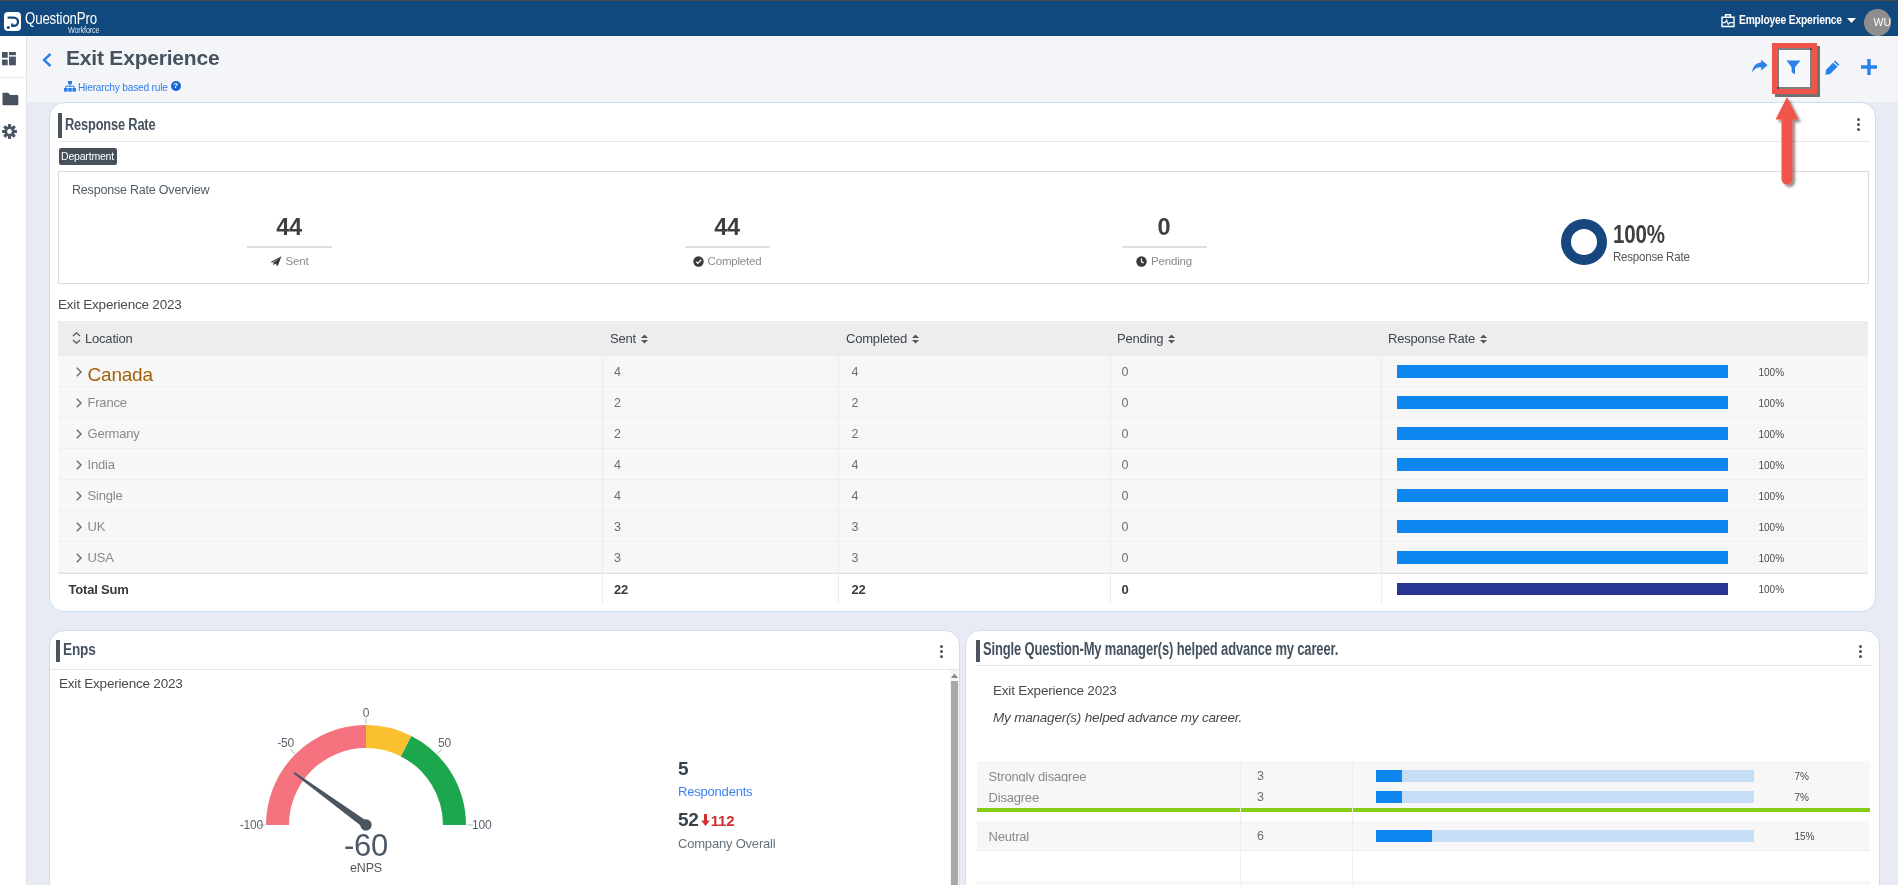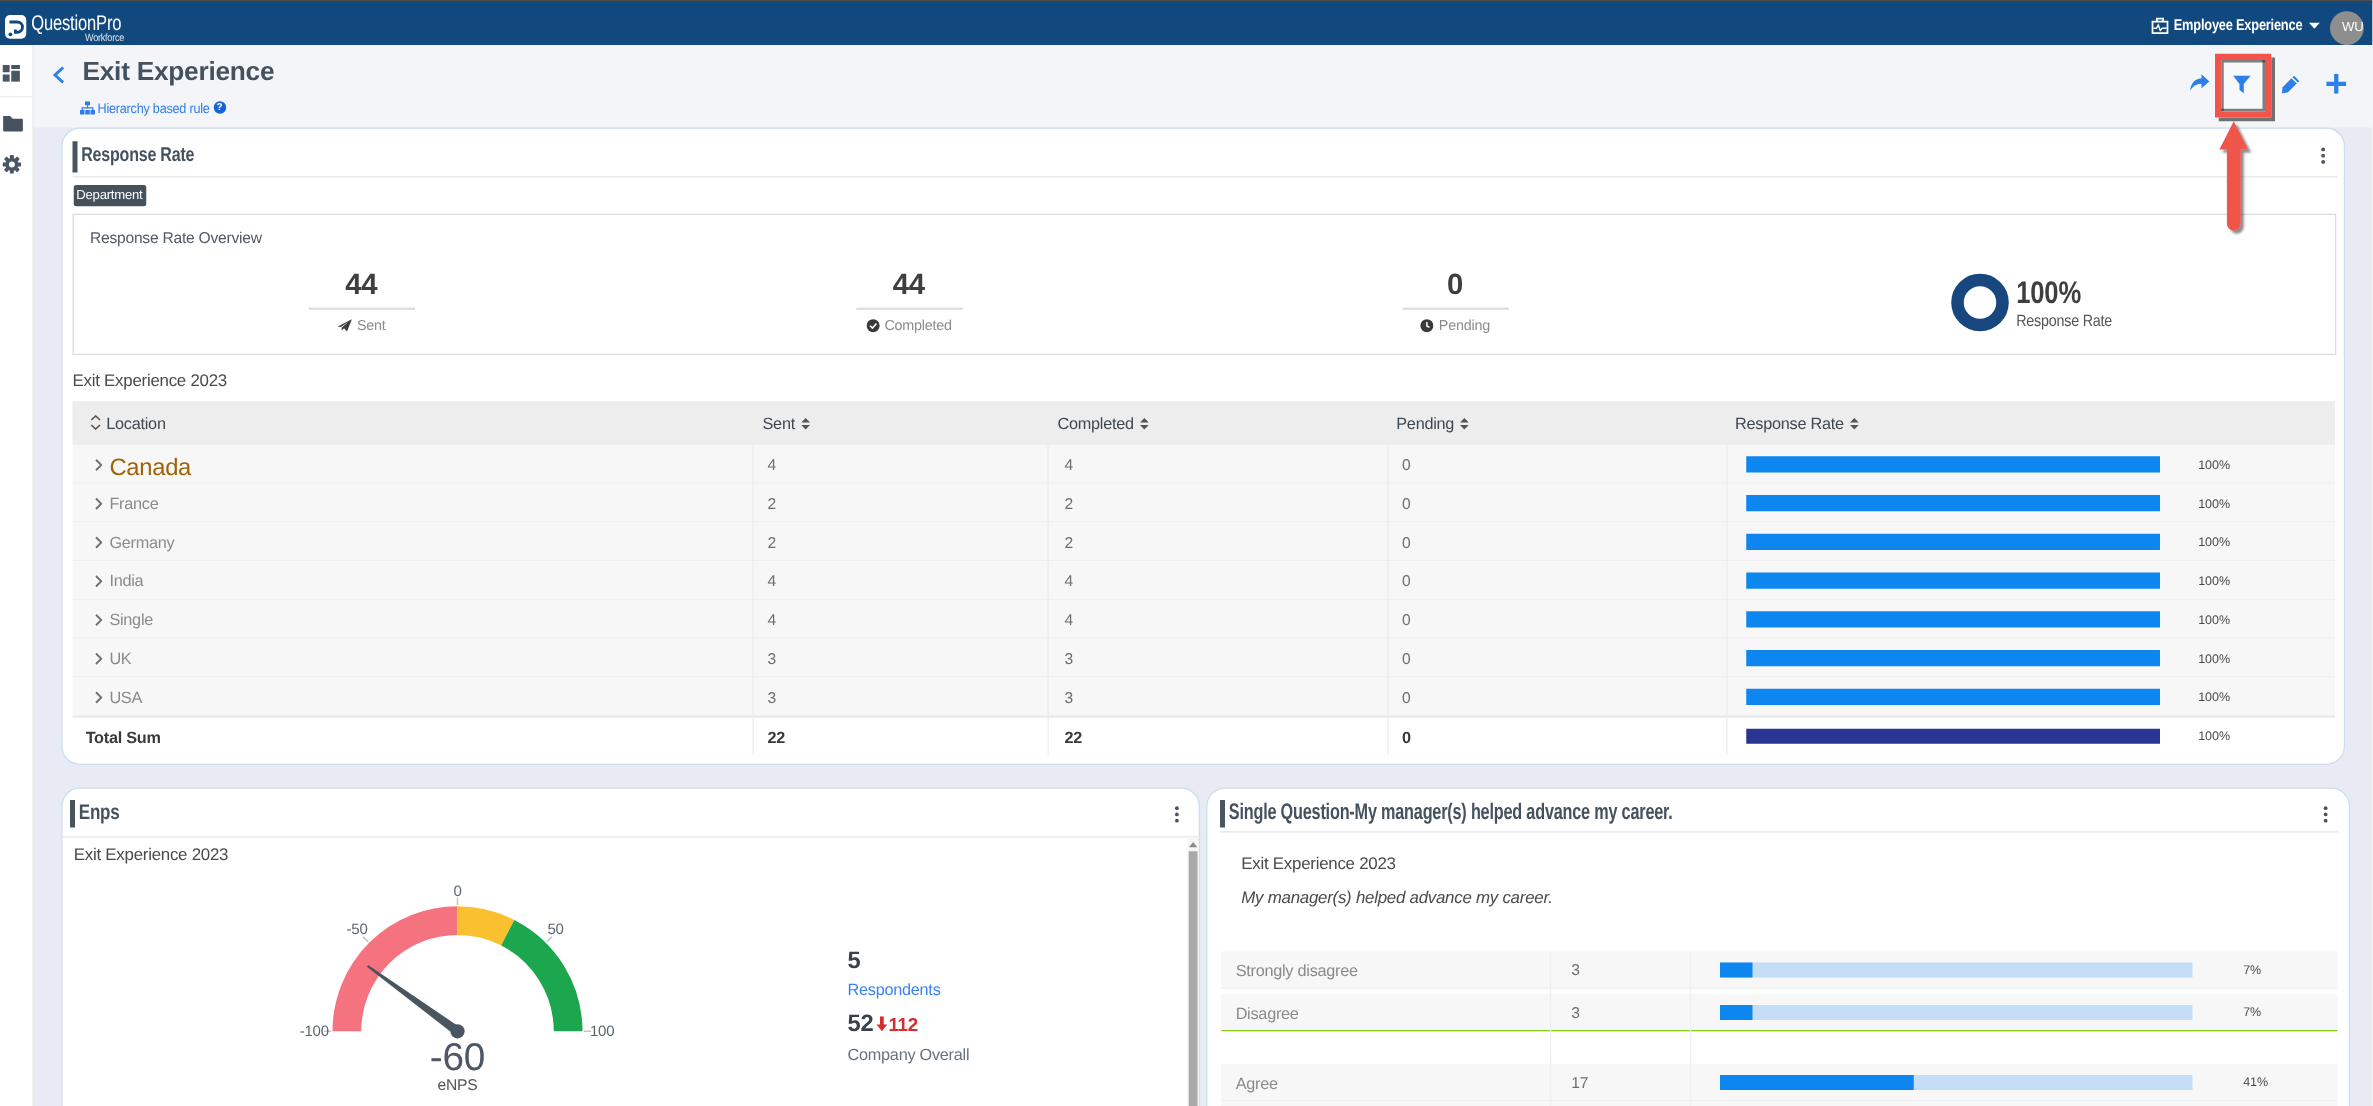--- a/index.html
+++ b/index.html
@@ -313,7 +313,7 @@
       </div>
 <div class="abs" style="left:817.5px;top:10px;font-size:10px;color:#4A4A4A;letter-spacing:0">7%</div>
 </div>
-<div class="abs" style="left:11px;top:164px;width:893px;height:30px;background:#F7F7F8;border-bottom:1px solid #84cc16">
+<div class="abs" style="left:11px;top:151px;width:893px;height:30px;background:#F7F7F8;border-bottom:4px solid #84cc16">
 <div class="abs" style="left:11.5px;top:8px;font-size:13px;color:#8A8A8A">Disagree</div>
 <div class="abs" style="left:280px;top:8px;font-size:12.5px;color:#6E6E6E">3</div>
 <div class="abs" style="left:398.5px;top:9px;width:378px;height:12px;background:#C5DDF6">

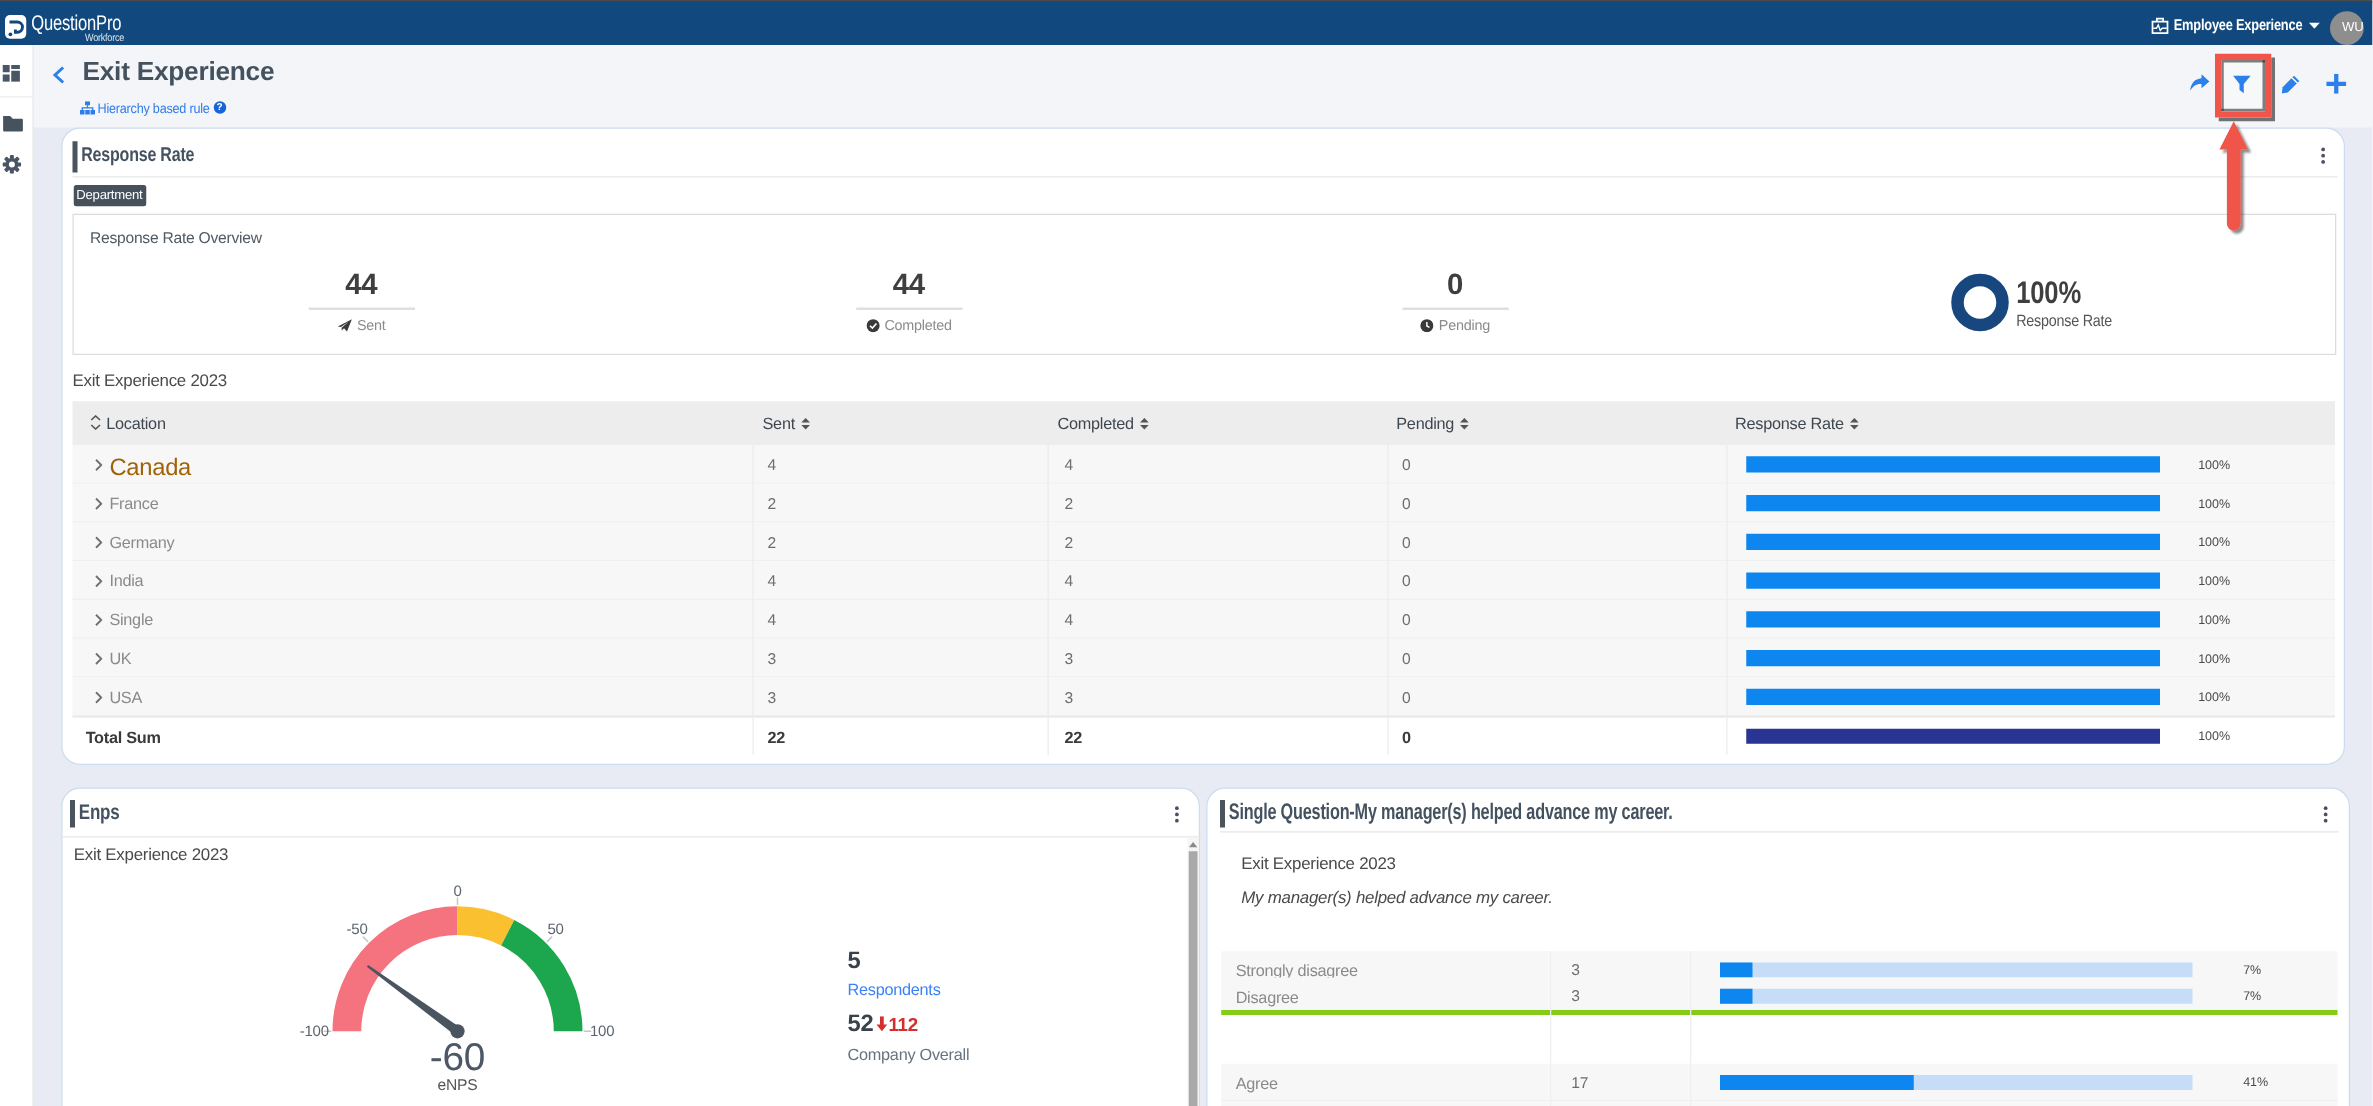--- a/index.html
+++ b/index.html
@@ -321,6 +321,14 @@
       </div>
 <div class="abs" style="left:817.5px;top:10px;font-size:10px;color:#4A4A4A;letter-spacing:0">7%</div>
 </div>
+<div class="abs" style="left:11px;top:190px;width:893px;height:30px;background:#F7F7F8;border-bottom:1px solid #EFEFF1">
+<div class="abs" style="left:11.5px;top:8px;font-size:13px;color:#8A8A8A">Neutral</div>
+<div class="abs" style="left:280px;top:8px;font-size:12.5px;color:#6E6E6E">6</div>
+<div class="abs" style="left:398.5px;top:9px;width:378px;height:12px;background:#C5DDF6">
+        <div style="width:56.7px;height:12px;background:#0D86F0"></div>
+      </div>
+<div class="abs" style="left:817.5px;top:10px;font-size:10px;color:#4A4A4A;letter-spacing:0">15%</div>
+</div>
 <div class="abs" style="left:11px;top:220px;width:893px;height:30px;background:#F7F7F8;border-bottom:1px solid #EFEFF1">
 <div class="abs" style="left:11.5px;top:8px;font-size:13px;color:#8A8A8A">Agree</div>
 <div class="abs" style="left:280px;top:8px;font-size:12.5px;color:#6E6E6E">17</div>

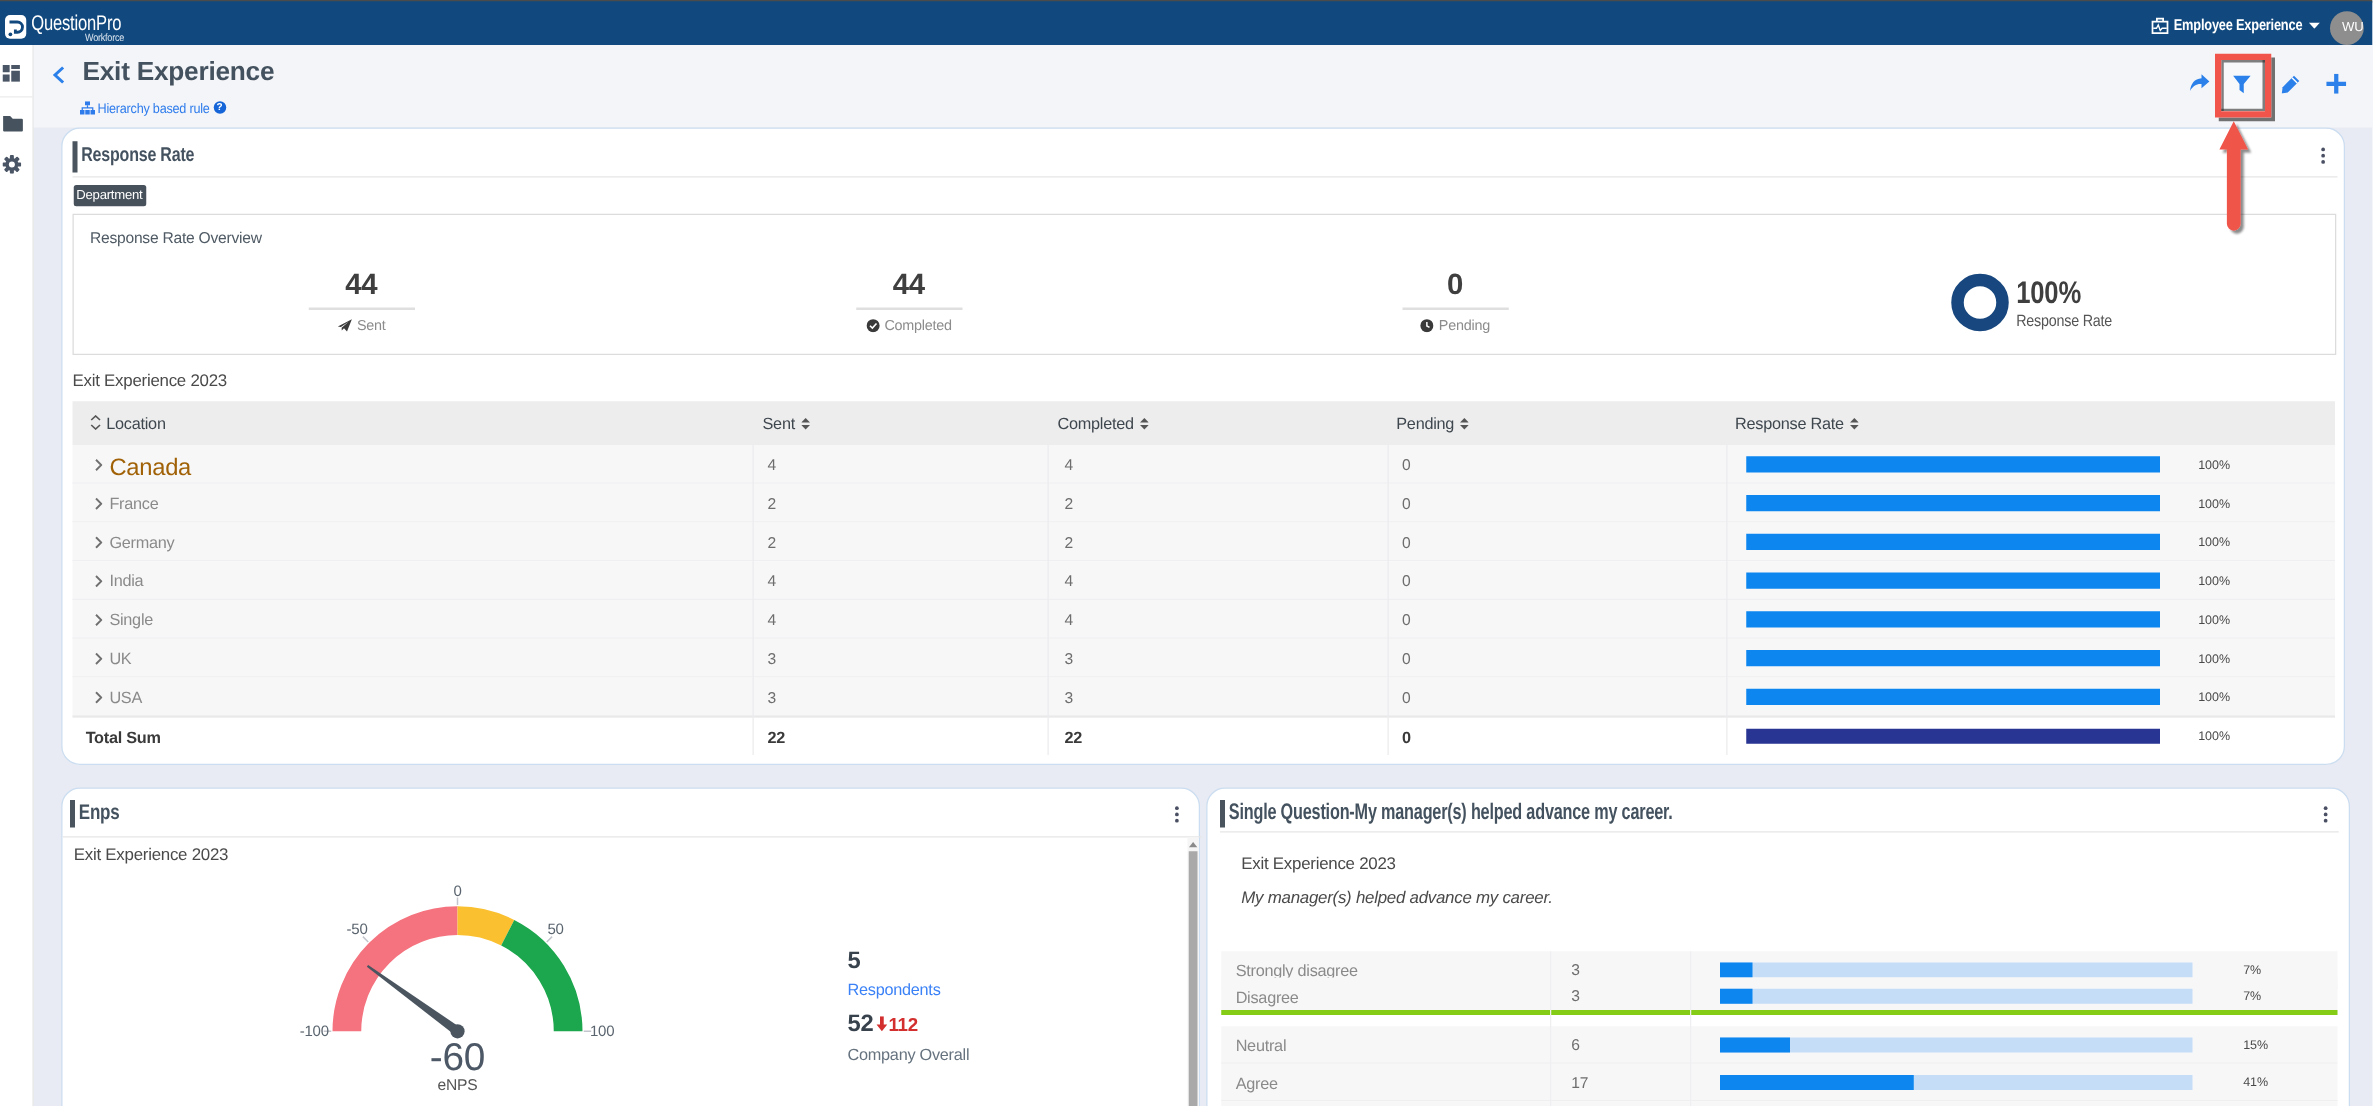--- a/index.html
+++ b/index.html
@@ -329,14 +329,6 @@
       </div>
 <div class="abs" style="left:817.5px;top:10px;font-size:10px;color:#4A4A4A;letter-spacing:0">15%</div>
 </div>
-<div class="abs" style="left:11px;top:220px;width:893px;height:30px;background:#F7F7F8;border-bottom:1px solid #EFEFF1">
-<div class="abs" style="left:11.5px;top:8px;font-size:13px;color:#8A8A8A">Agree</div>
-<div class="abs" style="left:280px;top:8px;font-size:12.5px;color:#6E6E6E">17</div>
-<div class="abs" style="left:398.5px;top:9px;width:378px;height:12px;background:#C5DDF6">
-        <div style="width:155px;height:12px;background:#0D86F0"></div>
-      </div>
-<div class="abs" style="left:817.5px;top:10px;font-size:10px;color:#4A4A4A;letter-spacing:0">41%</div>
-</div>
 <div class="abs" style="left:11px;top:250px;width:893px;height:5px;background:#F7F7F8"></div>
 <div class="abs" style="left:274px;top:130px;width:1px;height:125px;background:#EFEFF1"></div>
 <div class="abs" style="left:386px;top:130px;width:1px;height:125px;background:#EFEFF1"></div>

